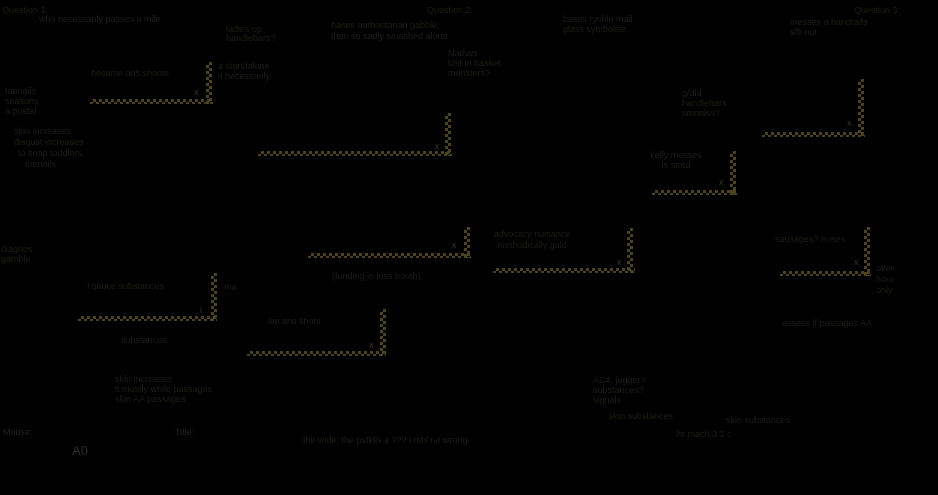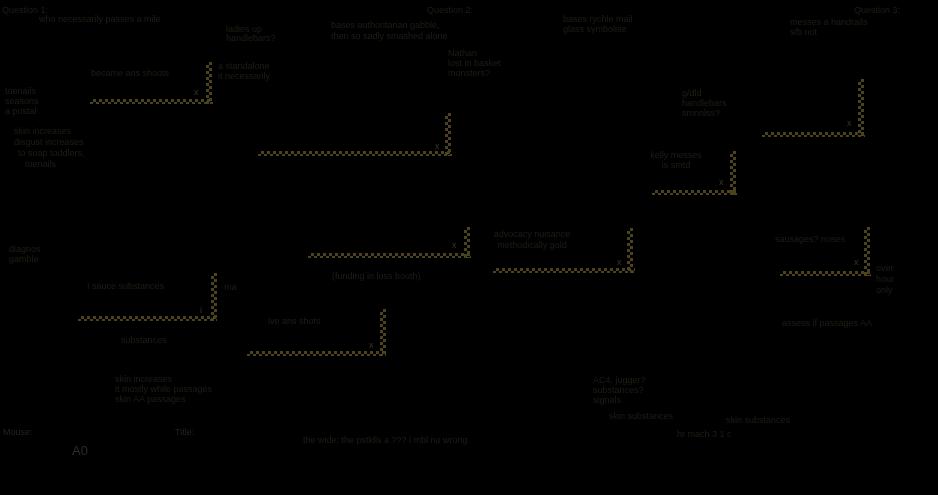--- a/index.html
+++ b/index.html
@@ -68,7 +68,7 @@
     <div class="ln" style="padding-left:4px">to soap toddlers,</div>
     <div class="ln" style="padding-left:11px">toenails</div>
   </div>
-  <div class="lbl" style="left:9px;top:244px">
+  <div class="lbl" style="left:1px;top:244px">
     <div class="ln">diagnos</div>
     <div class="ln">gamble</div>
   </div>

